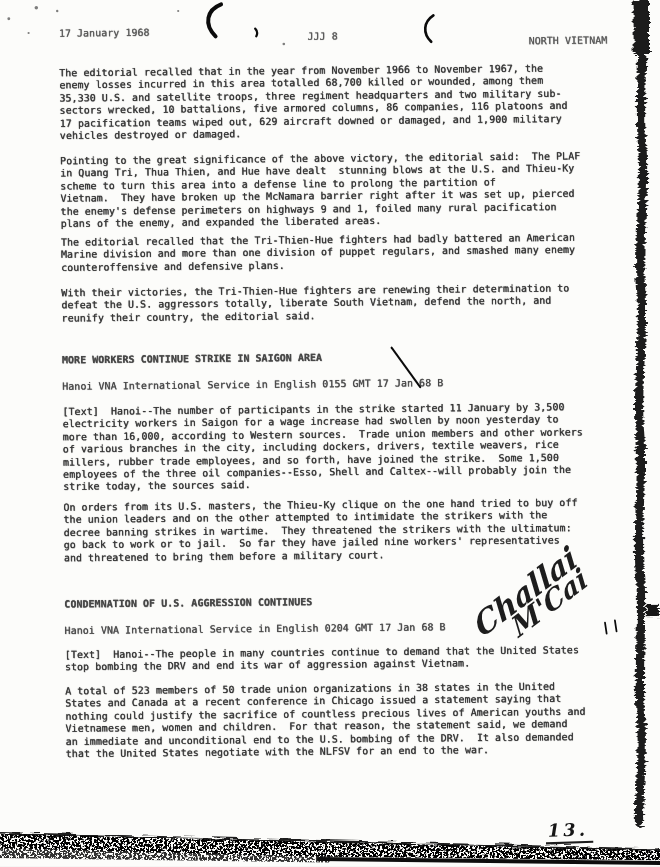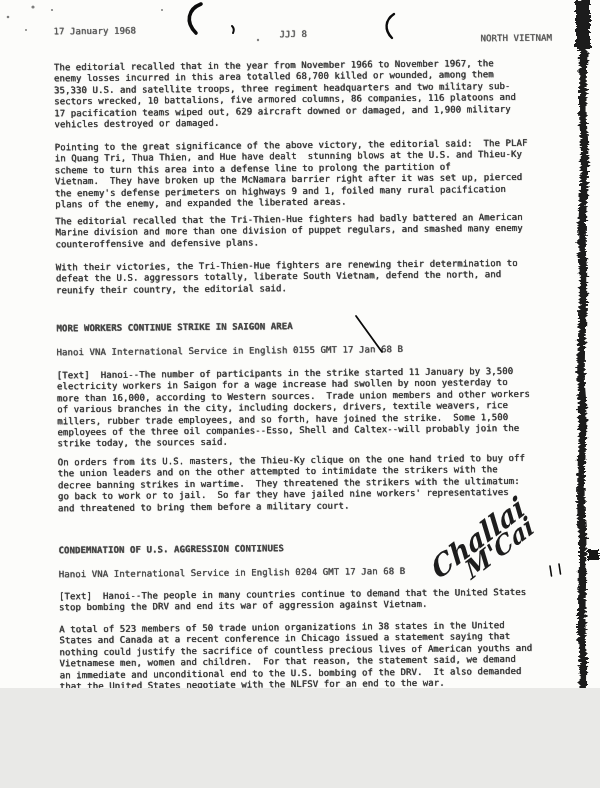--- a/index.html
+++ b/index.html
@@ -9,7 +9,7 @@
     font-family:"DejaVu Sans Mono",monospace;
   }
   .page{
-    position:relative;width:600px;height:688px;
+    position:relative;width:600px;height:788px;
     background:#fcfcfa;overflow:hidden;
   }
   

